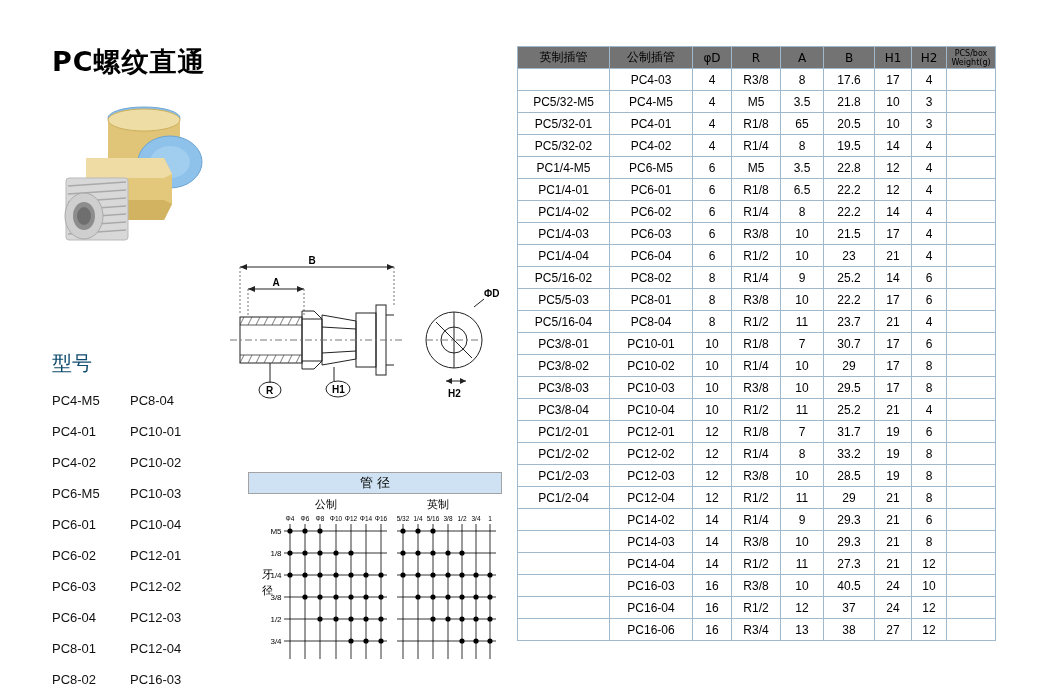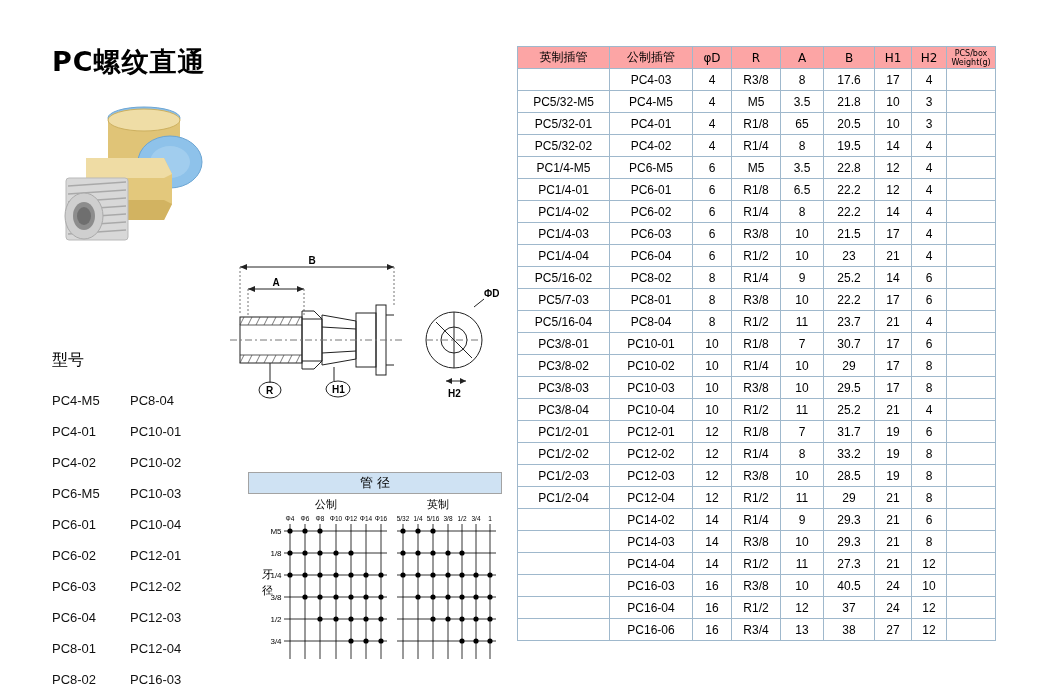--- a/index.html
+++ b/index.html
@@ -60,7 +60,7 @@
     white-space:nowrap;
   }
   #spec-table thead th {
-    background:#fca5a5;
+    background:#737373;
     font-weight:normal;
     font-family:"DejaVu Sans", sans-serif;
     font-size:12px;

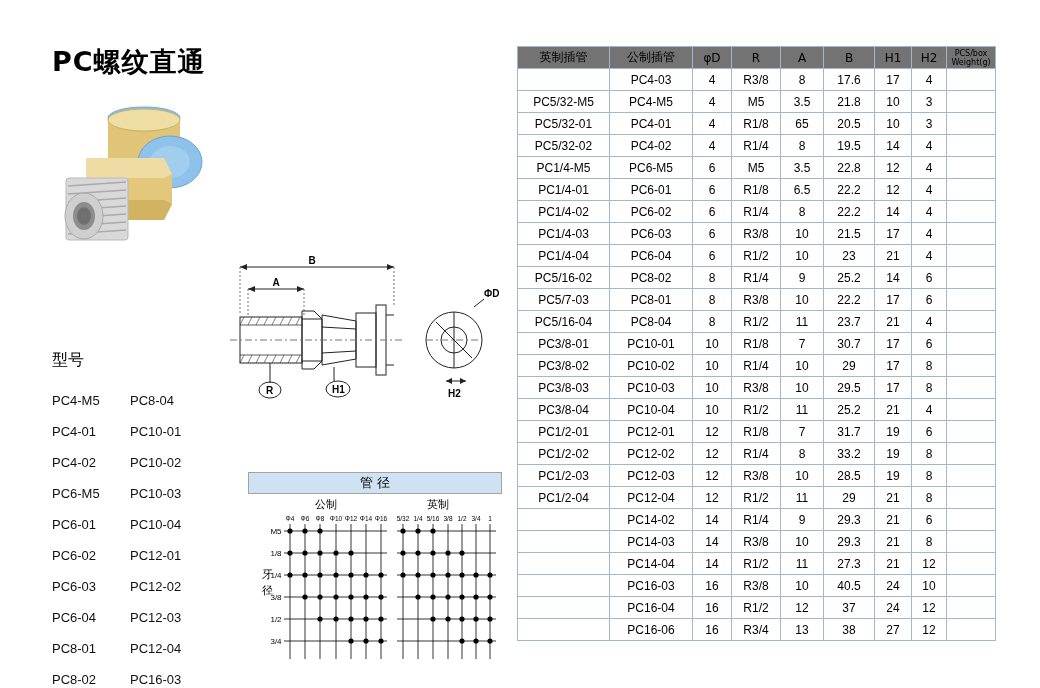--- a/index.html
+++ b/index.html
@@ -488,7 +488,7 @@
         <td class="c-w"></td>
       </tr>
       <tr>
-        <td class="left-model">PC5/7-03</td>
+        <td class="left-model">PC5/5-03</td>
         <td class="metric">PC8-01</td>
         <td class="c-d">8</td>
         <td class="c-r">R3/8</td>

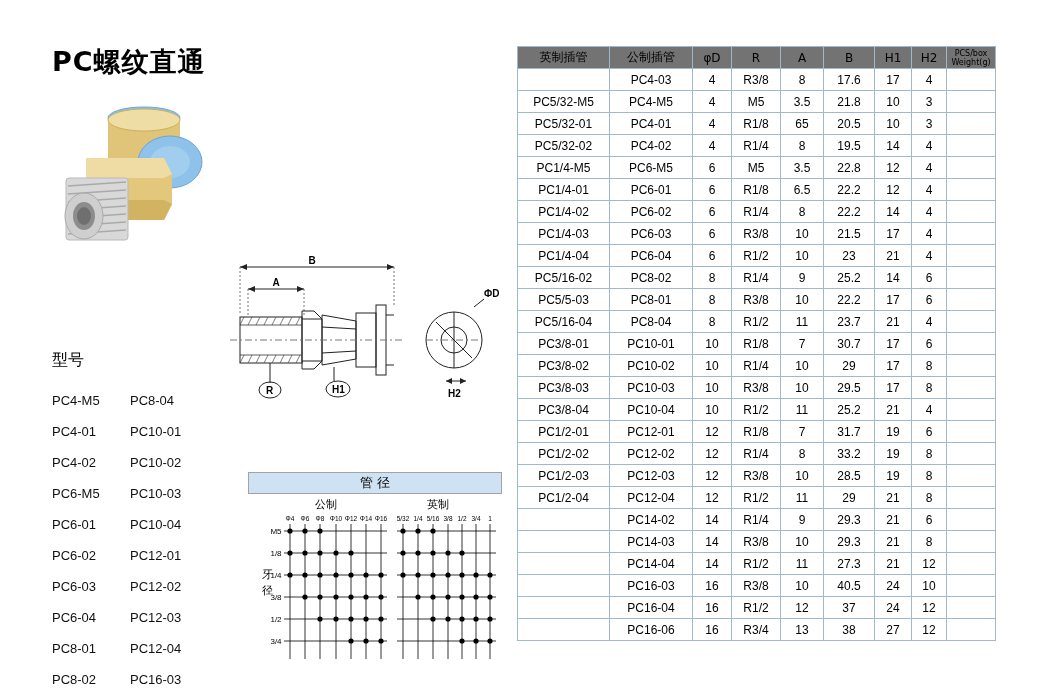--- a/index.html
+++ b/index.html
@@ -22,7 +22,7 @@
   
   #model-head {
     position:absolute; left:52px; top:350px;
-    color:#000000; font-size:16px;
+    color:#0c4a6e; font-size:20px;
     font-family:"DejaVu Sans", sans-serif;
   }
   #model-list {

